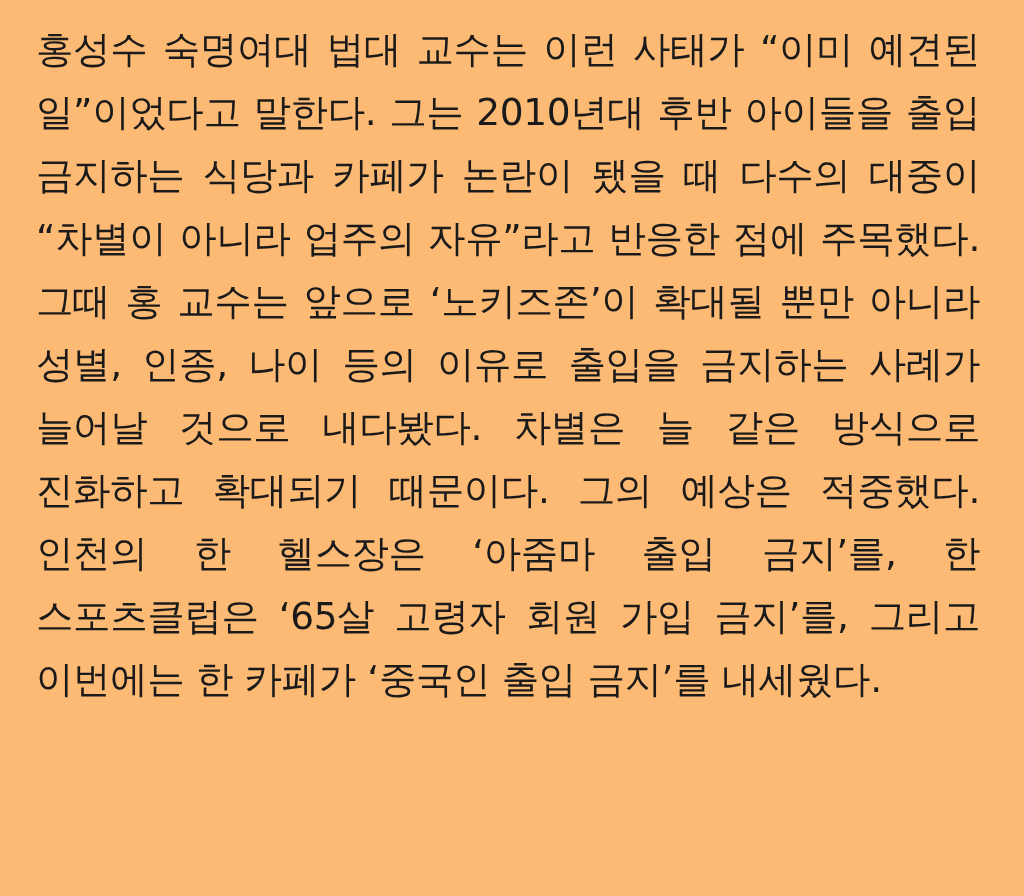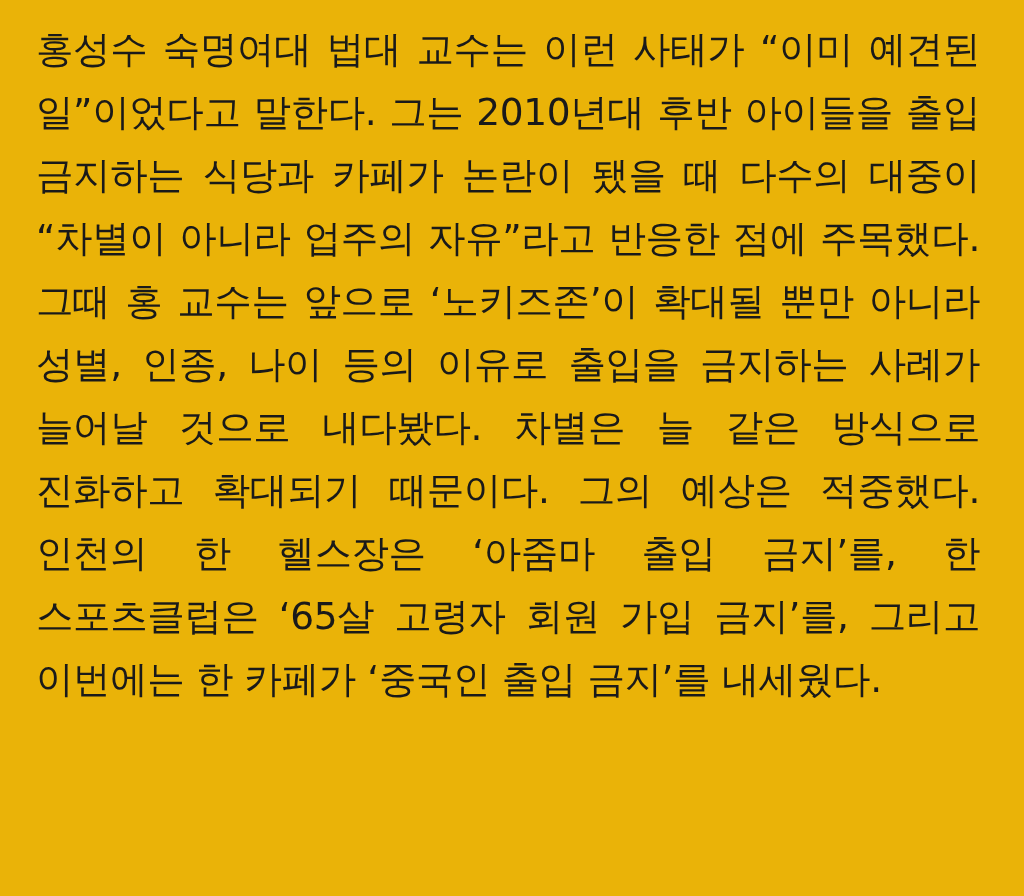--- a/index.html
+++ b/index.html
@@ -18,7 +18,7 @@
     height: 896px;
     box-sizing: border-box;
     padding: 18px 44px 0 36px;
-    background: #eab308;
+    background: #fdba74;
   }
   .article-body {
     margin: 0;

